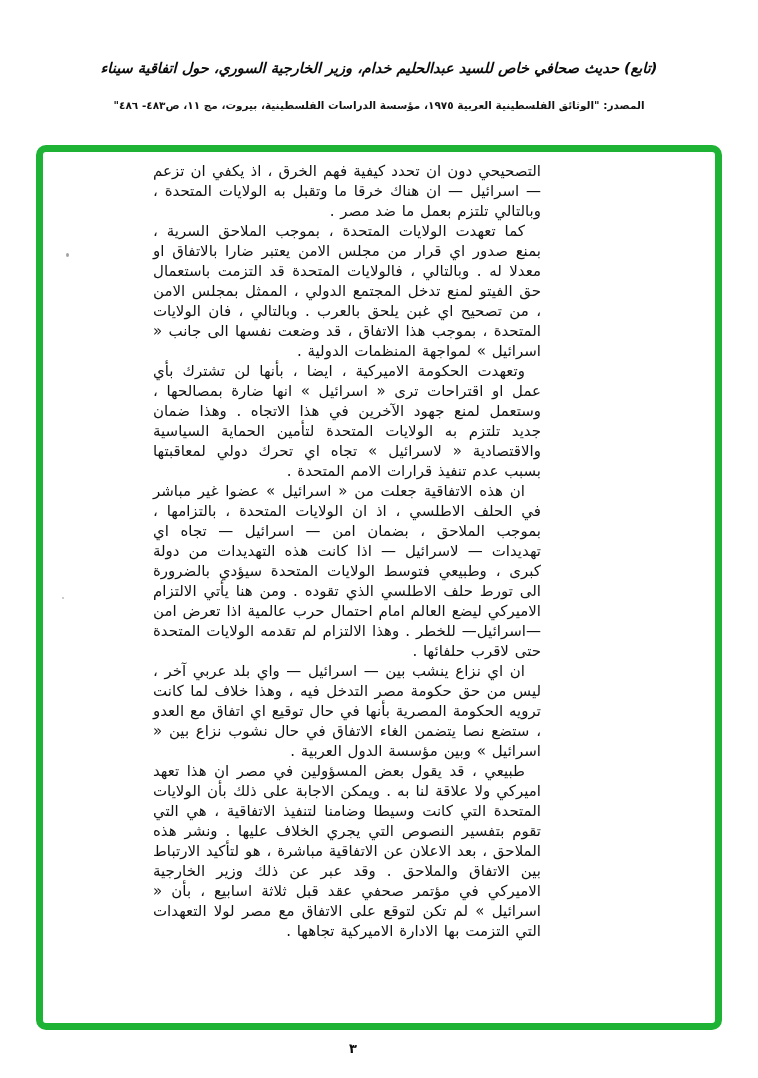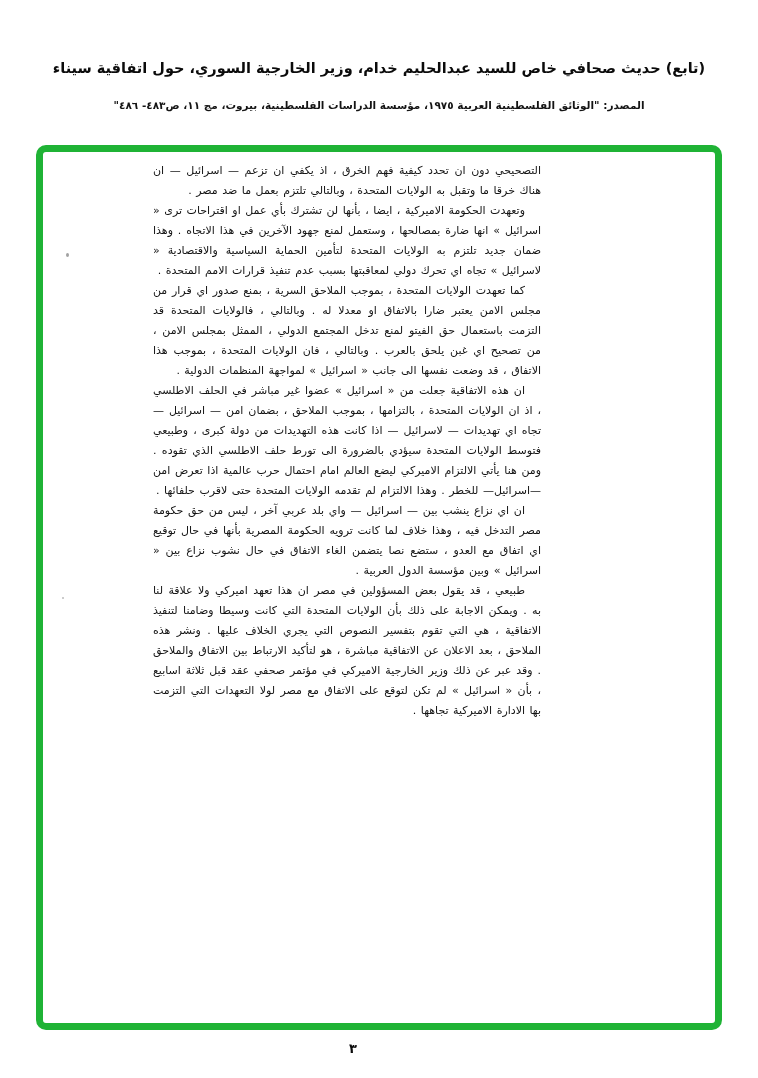--- a/index.html
+++ b/index.html
@@ -23,6 +23,7 @@
     font-weight: bold;
     color: #0b0b0b;
     letter-spacing: 0.2px;
+    font-style: italic;
   }
   .doc-source {
     position: absolute;

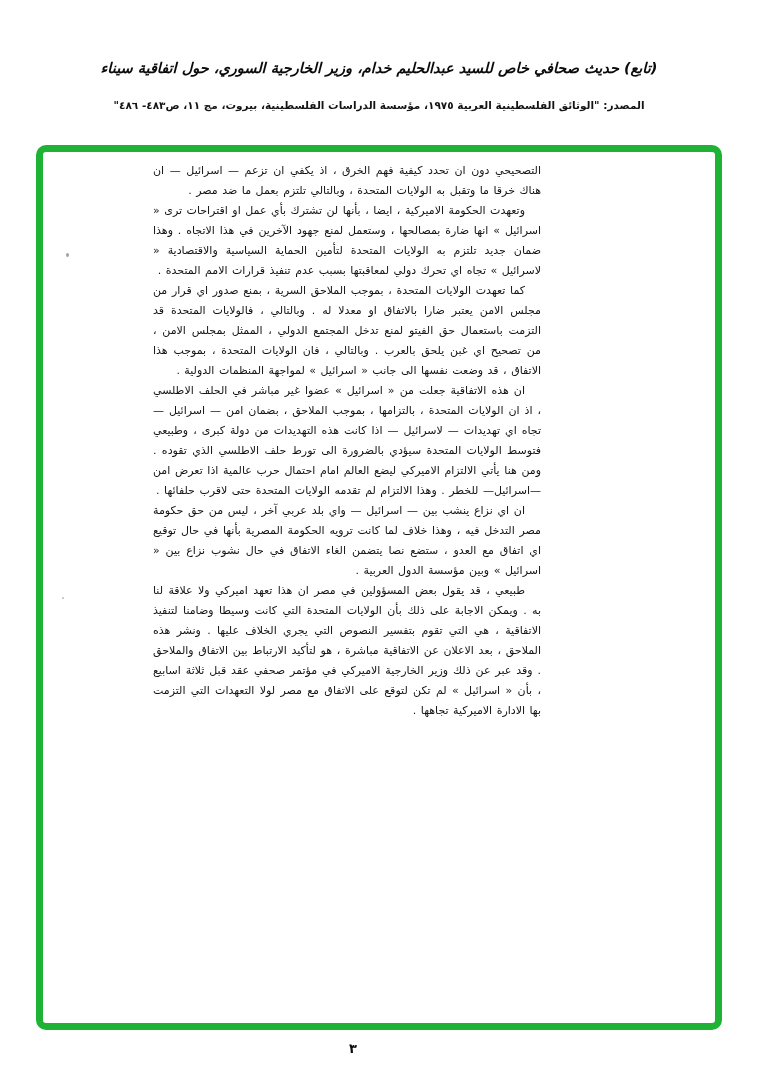--- a/index.html
+++ b/index.html
@@ -49,7 +49,7 @@
     width: 388px;
     direction: rtl;
     text-align: justify;
-    font-size: 11px;
+    font-size: 15px;
     line-height: 20px;
     color: #131313;
   }

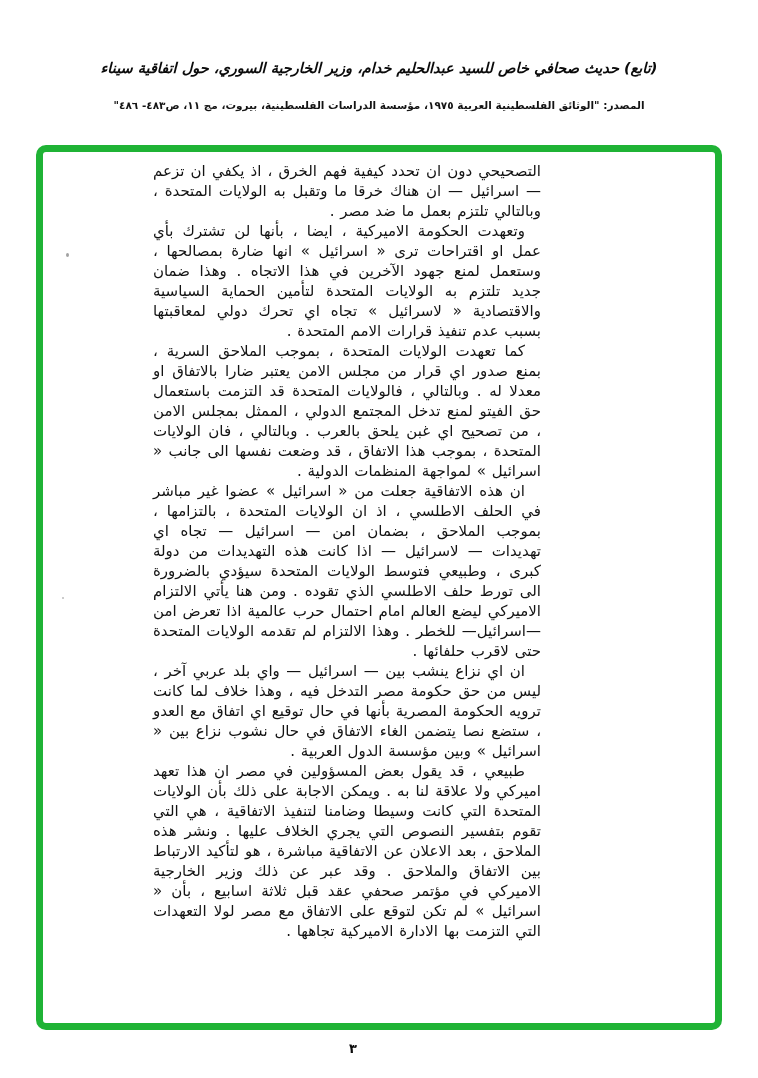--- a/index.html
+++ b/index.html
@@ -85,8 +85,8 @@
 
   <div class="text-column">
     <p>التصحيحي دون ان تحدد كيفية فهم الخرق ، اذ يكفي ان تزعم — اسرائيل — ان هناك خرقا ما وتقبل به الولايات المتحدة ، وبالتالي تلتزم بعمل ما ضد مصر .</p>
+    <p class="indent">كما تعهدت الولايات المتحدة ، بموجب الملاحق السرية ، بمنع صدور اي قرار من مجلس الامن يعتبر ضارا بالاتفاق او معدلا له . وبالتالي ، فالولايات المتحدة قد التزمت باستعمال حق الفيتو لمنع تدخل المجتمع الدولي ، الممثل بمجلس الامن ، من تصحيح اي غبن يلحق بالعرب . وبالتالي ، فان الولايات المتحدة ، بموجب هذا الاتفاق ، قد وضعت نفسها الى جانب « اسرائيل » لمواجهة المنظمات الدولية .</p>
     <p class="indent">وتعهدت الحكومة الاميركية ، ايضا ، بأنها لن تشترك بأي عمل او اقتراحات ترى « اسرائيل » انها ضارة بمصالحها ، وستعمل لمنع جهود الآخرين في هذا الاتجاه . وهذا ضمان جديد تلتزم به الولايات المتحدة لتأمين الحماية السياسية والاقتصادية « لاسرائيل » تجاه اي تحرك دولي لمعاقبتها بسبب عدم تنفيذ قرارات الامم المتحدة .</p>
-    <p class="indent">كما تعهدت الولايات المتحدة ، بموجب الملاحق السرية ، بمنع صدور اي قرار من مجلس الامن يعتبر ضارا بالاتفاق او معدلا له . وبالتالي ، فالولايات المتحدة قد التزمت باستعمال حق الفيتو لمنع تدخل المجتمع الدولي ، الممثل بمجلس الامن ، من تصحيح اي غبن يلحق بالعرب . وبالتالي ، فان الولايات المتحدة ، بموجب هذا الاتفاق ، قد وضعت نفسها الى جانب « اسرائيل » لمواجهة المنظمات الدولية .</p>
     <p class="indent">ان هذه الاتفاقية جعلت من « اسرائيل » عضوا غير مباشر في الحلف الاطلسي ، اذ ان الولايات المتحدة ، بالتزامها ، بموجب الملاحق ، بضمان امن — اسرائيل — تجاه اي تهديدات — لاسرائيل — اذا كانت هذه التهديدات من دولة كبرى ، وطبيعي فتوسط الولايات المتحدة سيؤدي بالضرورة الى تورط حلف الاطلسي الذي تقوده . ومن هنا يأتي الالتزام الاميركي ليضع العالم امام احتمال حرب عالمية اذا تعرض امن —اسرائيل— للخطر . وهذا الالتزام لم تقدمه الولايات المتحدة حتى لاقرب حلفائها .</p>
     <p class="indent">ان اي نزاع ينشب بين — اسرائيل — واي بلد عربي آخر ، ليس من حق حكومة مصر التدخل فيه ، وهذا خلاف لما كانت ترويه الحكومة المصرية بأنها في حال توقيع اي اتفاق مع العدو ، ستضع نصا يتضمن الغاء الاتفاق في حال نشوب نزاع بين « اسرائيل » وبين مؤسسة الدول العربية .</p>
     <p class="indent">طبيعي ، قد يقول بعض المسؤولين في مصر ان هذا تعهد اميركي ولا علاقة لنا به . ويمكن الاجابة على ذلك بأن الولايات المتحدة التي كانت وسيطا وضامنا لتنفيذ الاتفاقية ، هي التي تقوم بتفسير النصوص التي يجري الخلاف عليها . ونشر هذه الملاحق ، بعد الاعلان عن الاتفاقية مباشرة ، هو لتأكيد الارتباط بين الاتفاق والملاحق . وقد عبر عن ذلك وزير الخارجية الاميركي في مؤتمر صحفي عقد قبل ثلاثة اسابيع ، بأن « اسرائيل » لم تكن لتوقع على الاتفاق مع مصر لولا التعهدات التي التزمت بها الادارة الاميركية تجاهها .</p>

